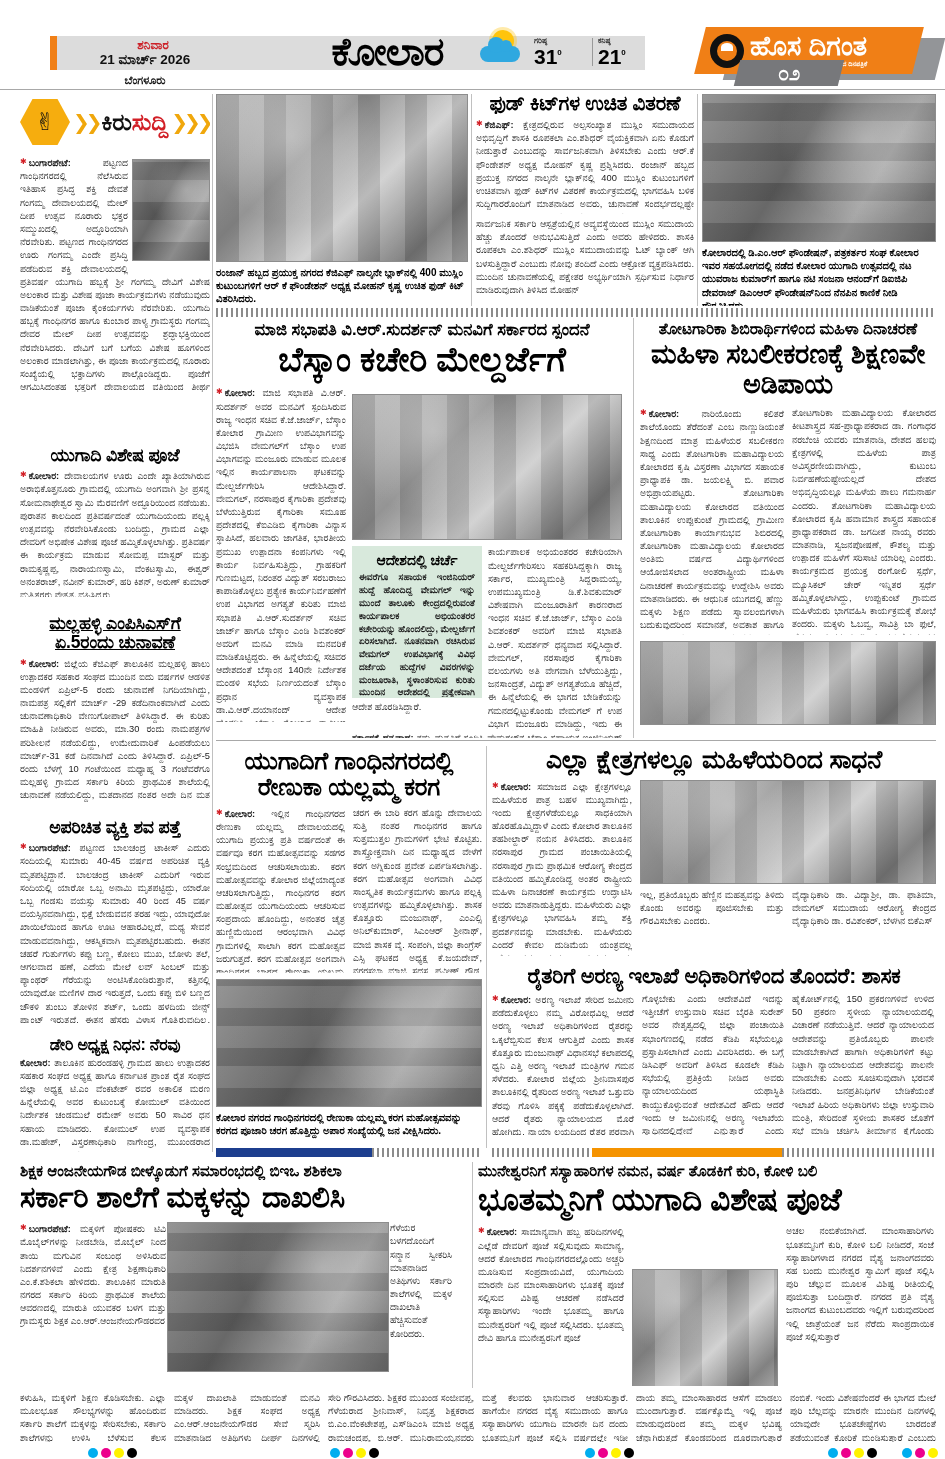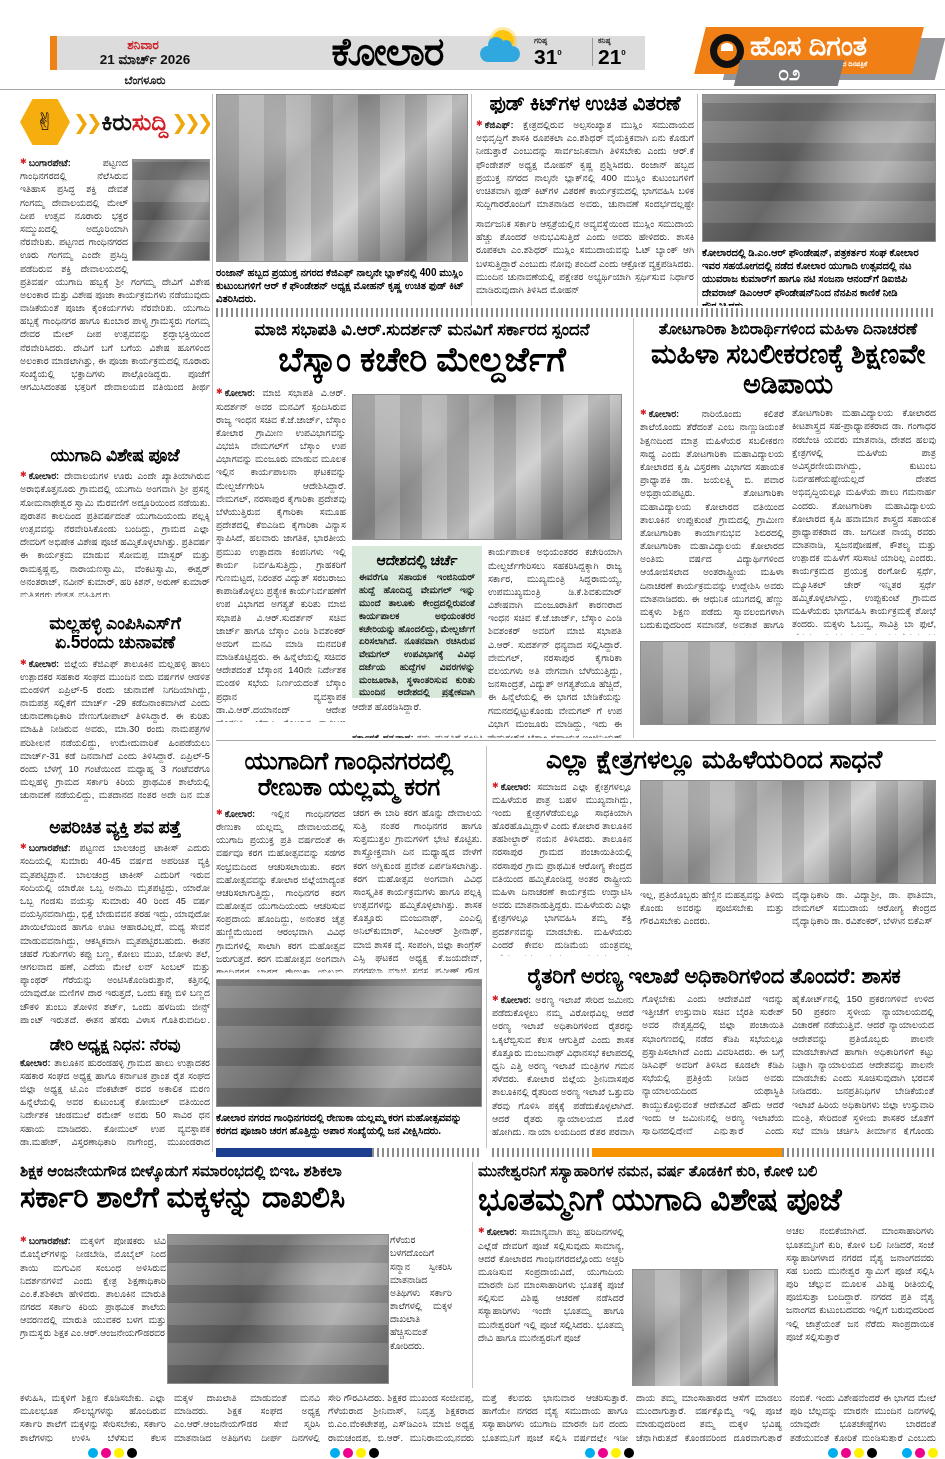--- a/index.html
+++ b/index.html
@@ -58,7 +58,7 @@
   <div class="abs" style="left:0;top:0;width:945px;height:90px;">
     <div class="abs" style="left:57px;top:36px;width:588px;height:34px;background:#dcdcdc;"></div>
     <div class="abs" style="left:50px;top:36px;width:7px;height:34px;background:#f08018;"></div>
-    <div class="abs" style="left:68px;top:38px;width:150px;text-align:center;font-size:12px;font-weight:800;color:#cc2128;">ಶನಿವಾರ</div>
+    <div class="abs" style="left:78px;top:38px;width:150px;text-align:center;font-size:12px;font-weight:800;color:#cc2128;">ಶನಿವಾರ</div>
     <div class="abs" style="left:62px;top:52px;width:166px;text-align:center;font-size:13.5px;font-weight:800;color:#111;">21 ಮಾರ್ಚ್ 2026</div>
     <div class="abs" style="left:80px;top:74px;width:130px;text-align:center;font-size:11px;font-weight:700;color:#111;">ಬೆಂಗಳೂರು</div>
     <div class="abs" style="left:295px;top:30px;width:185px;text-align:center;font-size:39px;font-weight:900;color:#000;letter-spacing:-1px;">ಕೋಲಾರ</div>

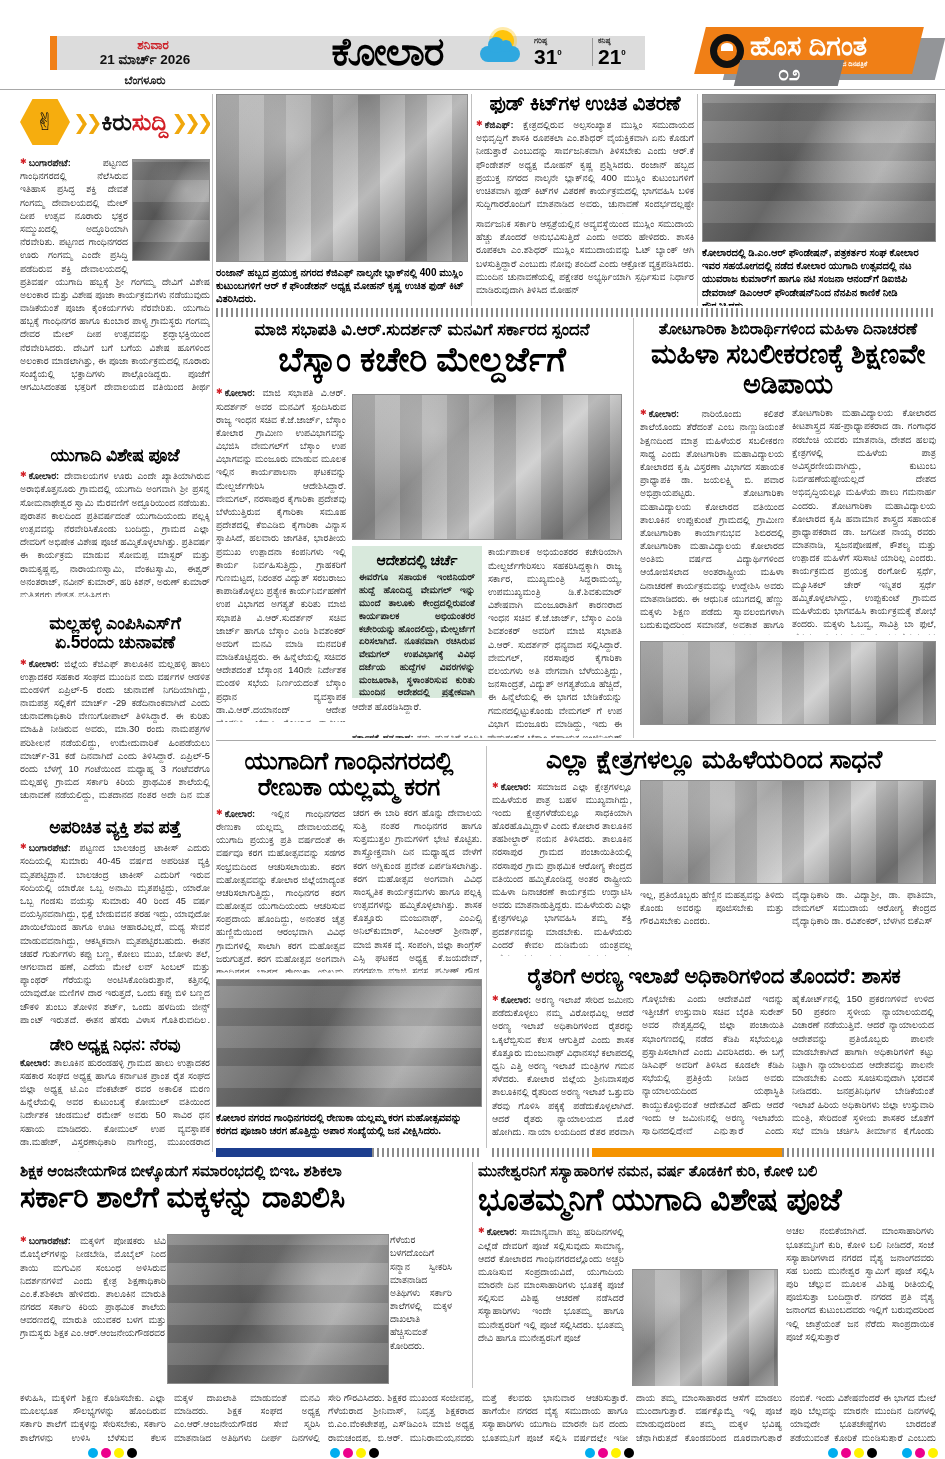--- a/index.html
+++ b/index.html
@@ -116,7 +116,7 @@
     </div>
 
     <div style="height:198px;overflow:hidden;margin-top:6px;">
-      <div class="hl" style="font-size:17.5px;">ಮಲ್ಲಹಳ್ಳಿ ಎಂಪಿಸಿಎಸ್‌ಗೆ ಏ.5ರಂದು ಚುನಾವಣೆ</div>
+      <div class="hl" style="font-size:17.5px;text-decoration:underline;">ಮಲ್ಲಹಳ್ಳಿ ಎಂಪಿಸಿಎಸ್‌ಗೆ ಏ.5ರಂದು ಚುನಾವಣೆ</div>
       <div class="bt" style="margin-top:4px;height:148px;">
         <span class="star">✱</span><span class="dl">ಕೋಲಾರ:</span> <span>ಜಿಲ್ಲೆಯ ಕೆಜಿಎಫ್ ತಾಲೂಕಿನ ಮಲ್ಲಹಳ್ಳಿ ಹಾಲು ಉತ್ಪಾದಕರ ಸಹಕಾರ ಸಂಘದ ಮುಂದಿನ ಐದು ವರ್ಷಗಳ ಆಡಳಿತ ಮಂಡಳಿಗೆ ಏಪ್ರಿಲ್-5 ರಂದು ಚುನಾವಣೆ ನಿಗದಿಯಾಗಿದ್ದು, ನಾಮಪತ್ರ ಸಲ್ಲಿಕೆಗೆ ಮಾರ್ಚ್ -29 ಕಡೆದಿನಾಂಕವಾಗಿದೆ ಎಂದು ಚುನಾವಣಾಧಿಕಾರಿ ವೇಣುಗೋಪಾಲ್ ತಿಳಿಸಿದ್ದಾರೆ. ಈ ಕುರಿತು ಮಾಹಿತಿ ನೀಡಿರುವ ಅವರು, ಮಾ.30 ರಂದು ನಾಮಪತ್ರಗಳ ಪರಿಶೀಲನೆ ನಡೆಯಲಿದ್ದು, ಉಮೇದುವಾರಿಕೆ ಹಿಂಪಡೆಯಲು ಮಾರ್ಚ್-31 ಕಡೆ ದಿನವಾಗಿದೆ ಎಂದು ತಿಳಿಸಿದ್ದಾರೆ. ಏಪ್ರಿಲ್-5 ರಂದು ಬೆಳಗ್ಗೆ 10 ಗಂಟೆಯಿಂದ ಮಧ್ಯಾಹ್ನ 3 ಗಂಟೆವರೆಗೂ ಮಲ್ಲಹಳ್ಳಿ ಗ್ರಾಮದ ಸರ್ಕಾರಿ ಕಿರಿಯ ಪ್ರಾಥಮಿಕ ಶಾಲೆಯಲ್ಲಿ ಚುನಾವಣೆ ನಡೆಯಲಿದ್ದು, ಮತದಾನದ ನಂತರ ಅದೇ ದಿನ ಮತ ಎಣಿಕೆ ನಡೆಸಿ ಫಲಿತಾಂಶ ಘೋಷಿಸಲಾಗುವುದು ಎಂದು ಅವರು ತಿಳಿಸಿದ್ದಾರೆ.</span>
       </div>

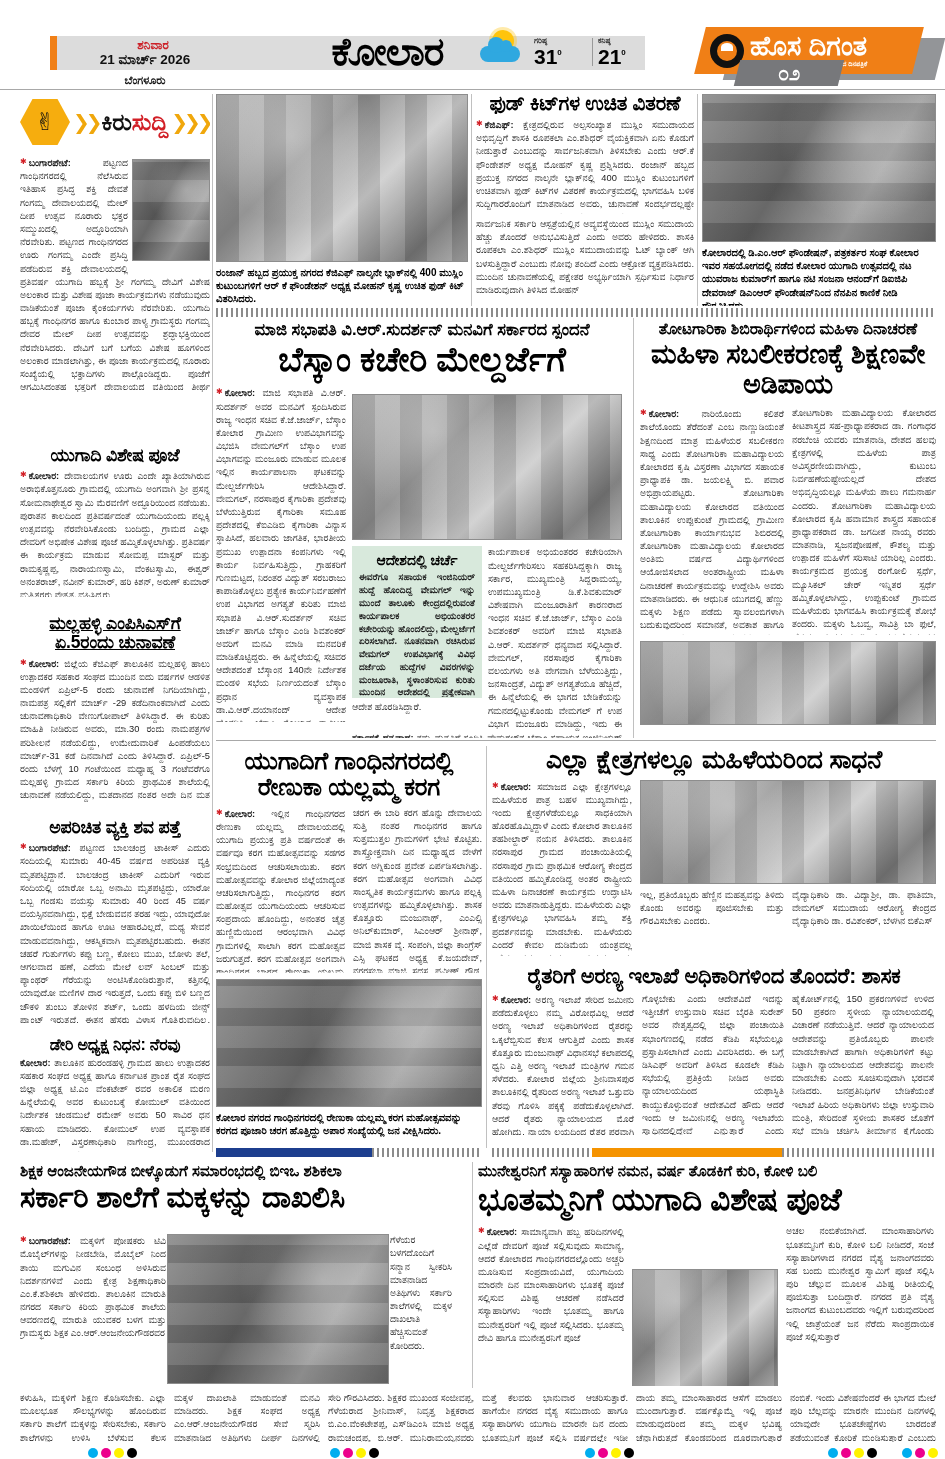--- a/index.html
+++ b/index.html
@@ -250,7 +250,7 @@
   <div class="abs" style="left:20px;top:1162px;width:448px;height:224px;overflow:hidden;">
     <div class="kick" style="font-size:15px;text-align:left;">ಶಿಕ್ಷಕ ಆಂಜನೇಯಗೌಡ ಬೀಳ್ಕೊಡುಗೆ ಸಮಾರಂಭದಲ್ಲಿ ಬಿಇಒ ಶಶಿಕಲಾ</div>
     <div class="hl" style="font-size:29px;text-align:left;margin-top:3px;">ಸರ್ಕಾರಿ ಶಾಲೆಗೆ ಮಕ್ಕಳನ್ನು ದಾಖಲಿಸಿ</div>
-    <div class="flexrow" style="margin-top:20px;gap:1px;">
+    <div class="flexrow" style="margin-top:8px;gap:1px;">
       <div class="bt" style="width:146px;height:150px;">
         <span class="star">✱</span><span class="dl">ಬಂಗಾರಪೇಟೆ:</span> <span>ಮಕ್ಕಳಿಗೆ ಪೋಷಕರು ಟಿವಿ ಮೊಬೈಲ್‌ಗಳನ್ನು ನೀಡಬೇಡಿ, ಮೊಬೈಲ್ ನಿಂದ ತಾಯಿ ಮಗುವಿನ ಸಂಬಂಧ ಅಳಿಸಿರುವ ನಿದರ್ಶನಗಳಿವೆ ಎಂದು ಕ್ಷೇತ್ರ ಶಿಕ್ಷಣಾಧಿಕಾರಿ ಎಂ.ಕೆ.ಶಶಿಕಲಾ ಹೇಳಿದರು. ತಾಲೂಕಿನ ಮಾರುತಿ ನಗರದ ಸರ್ಕಾರಿ ಕಿರಿಯ ಪ್ರಾಥಮಿಕ ಶಾಲೆಯ ಆವರಣದಲ್ಲಿ ಮಾರುತಿ ಯುವಕರ ಬಳಗ ಮತ್ತು ಗ್ರಾಮಸ್ಥರು ಶಿಕ್ಷಕ ಎಂ.ಆರ್.ಆಂಜನೇಯಗೌಡರವರ</span>
       </div>

